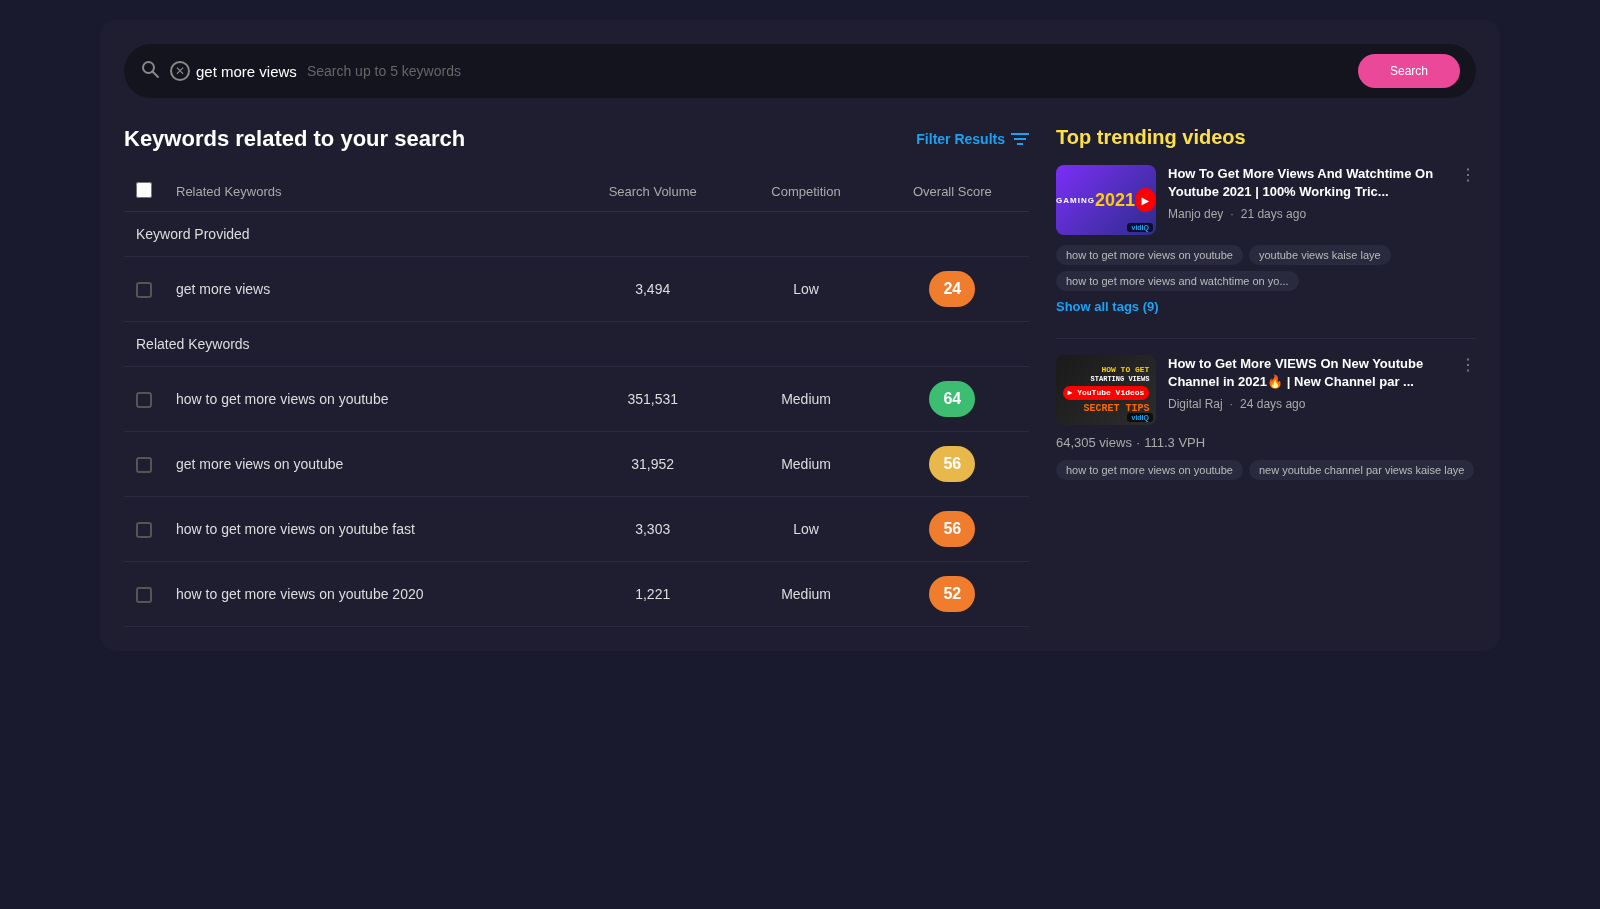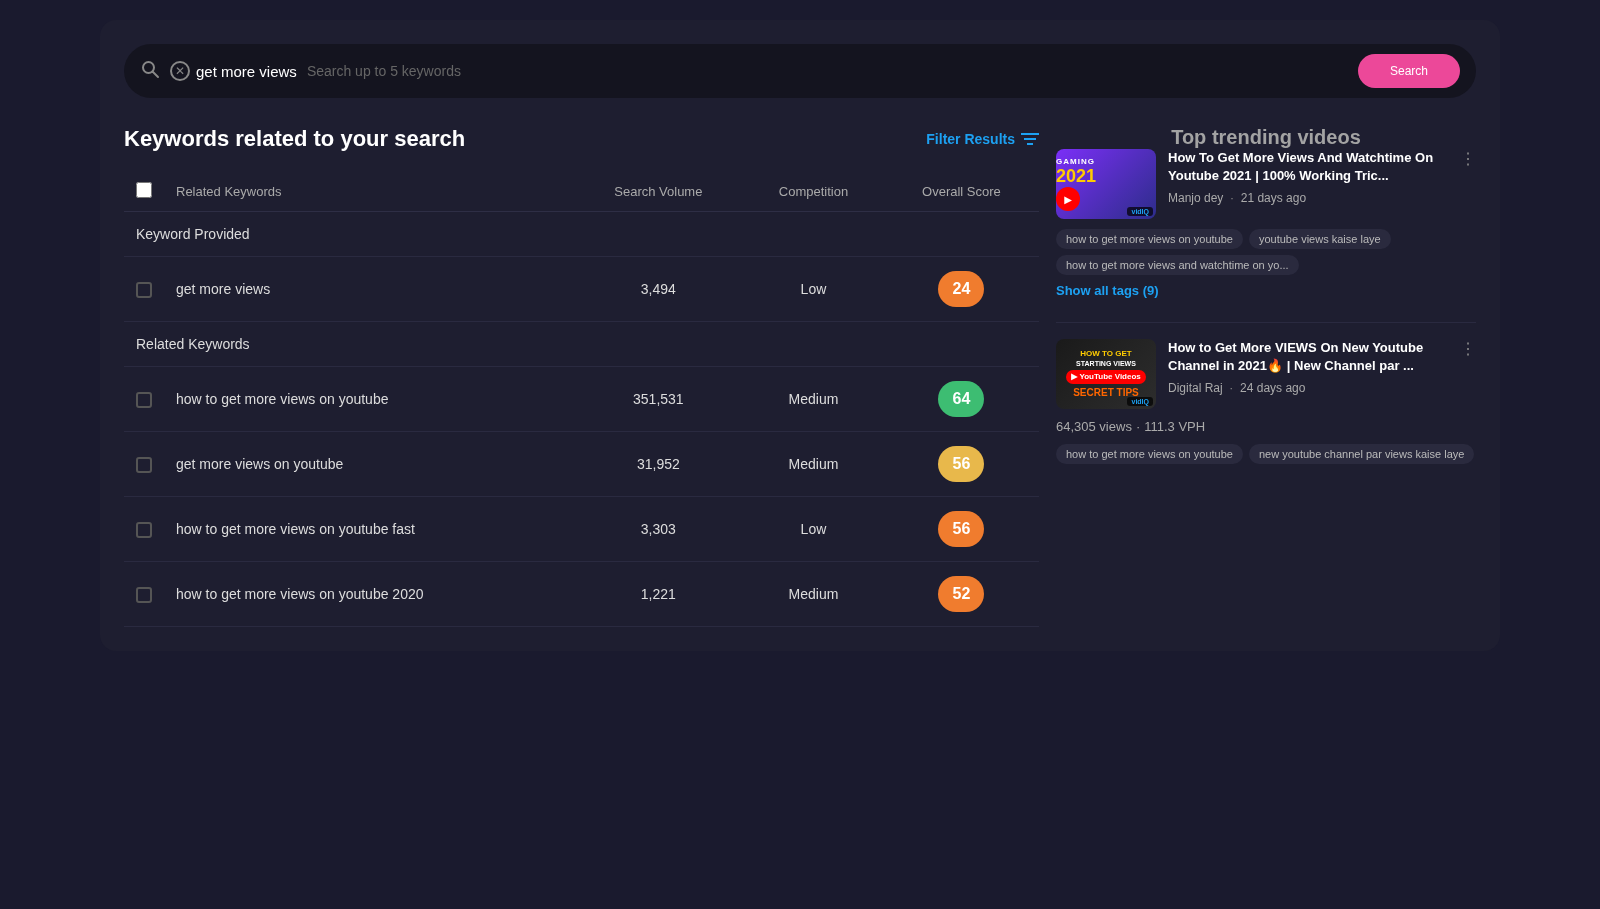--- a/index.html
+++ b/index.html
@@ -75,7 +75,7 @@
     
     .main-content {
       display: flex;
-      gap: 17px;
+      gap: 27px;
     }
     .keywords-section {
       flex: 1;

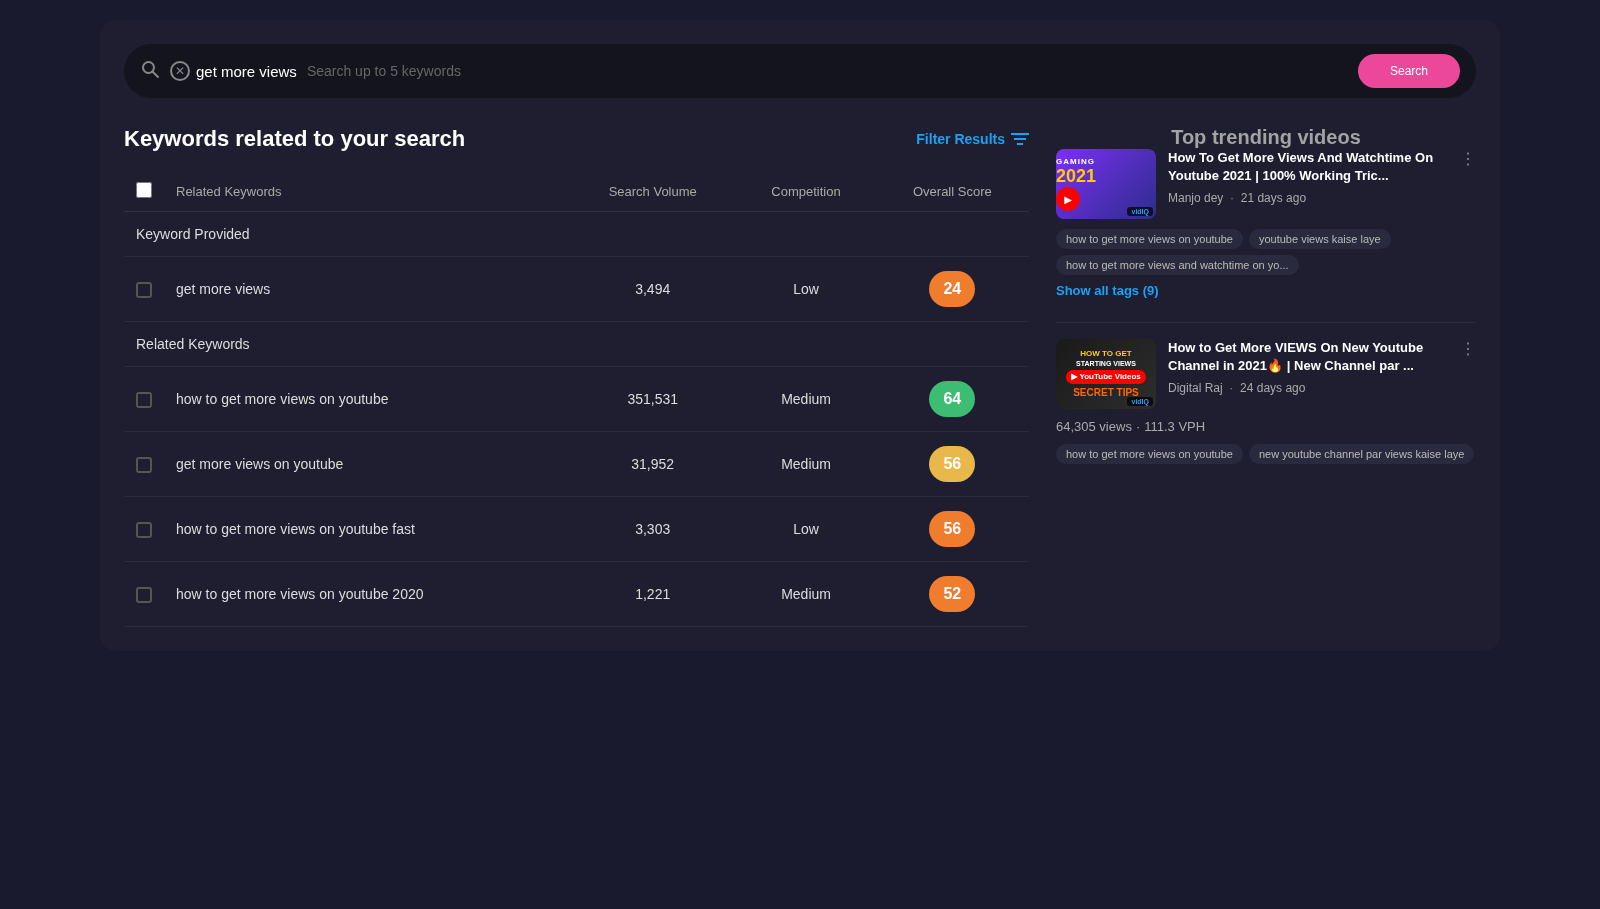--- a/index.html
+++ b/index.html
@@ -164,8 +164,8 @@
     .trending-title {
       font-size: 20px;
       font-weight: 700;
-      color: #a3a3a3;
-      text-align: center;
+      color: #fde047;
+      margin-bottom: 16px;
     }
     .video-card {
       margin-bottom: 24px;

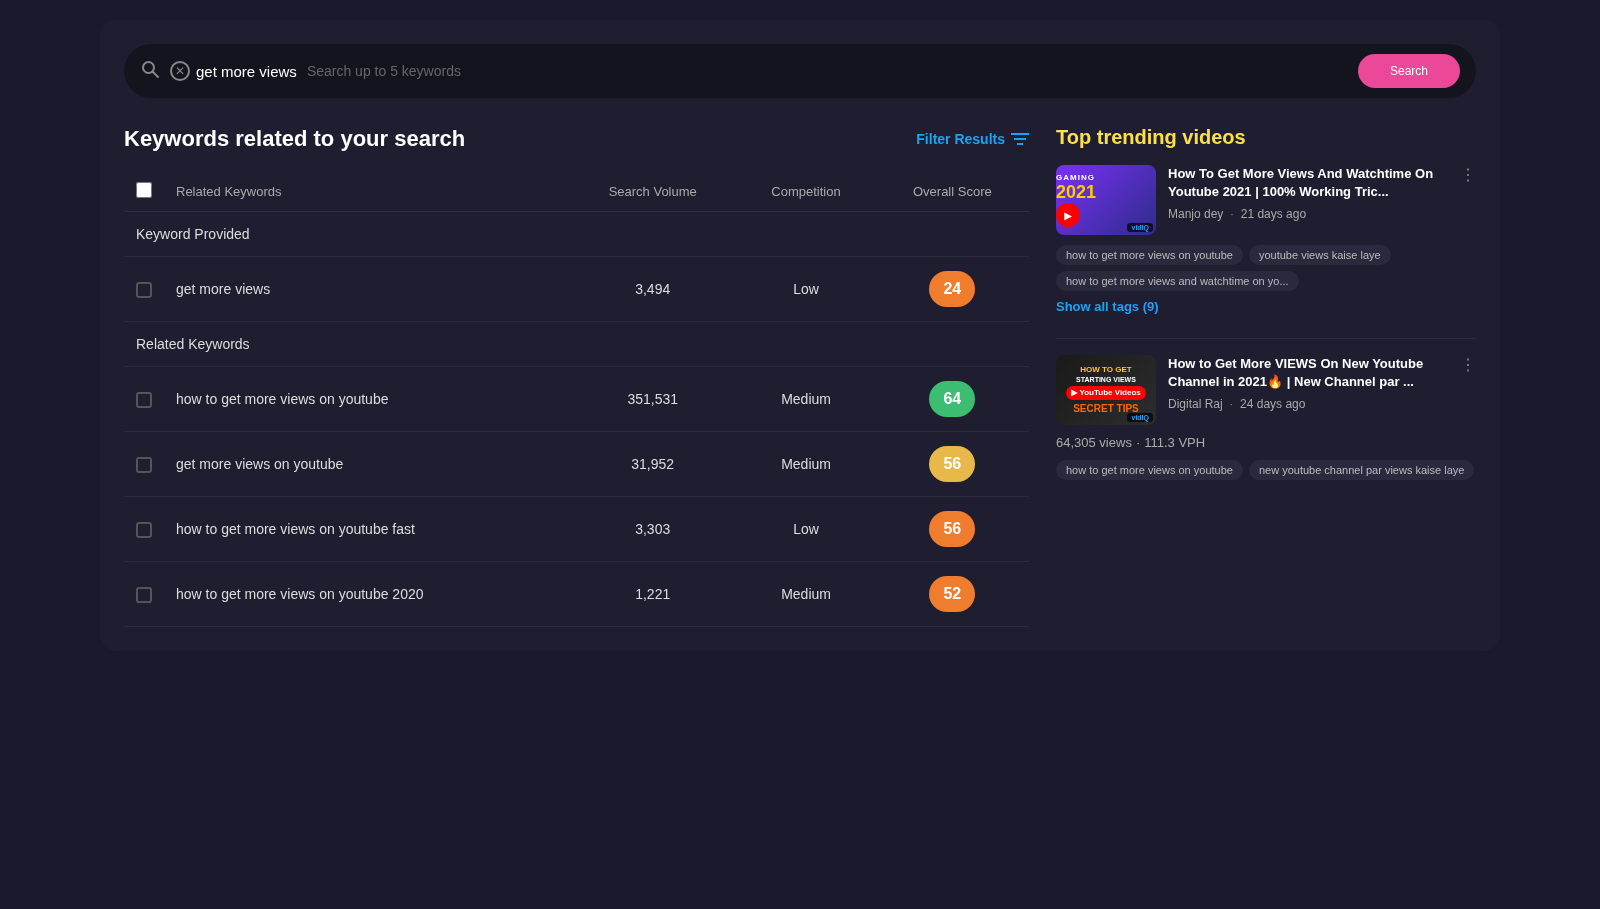--- a/index.html
+++ b/index.html
@@ -188,9 +188,9 @@
       width: 100%;
       height: 100%;
       display: flex;
-      align-items: flex-start;
-      justify-content: center;
-      flex-direction: column;
+      align-items: center;
+      justify-content: center;
+      flex-direction: row;
     }
     .play-btn {
       width: 24px;

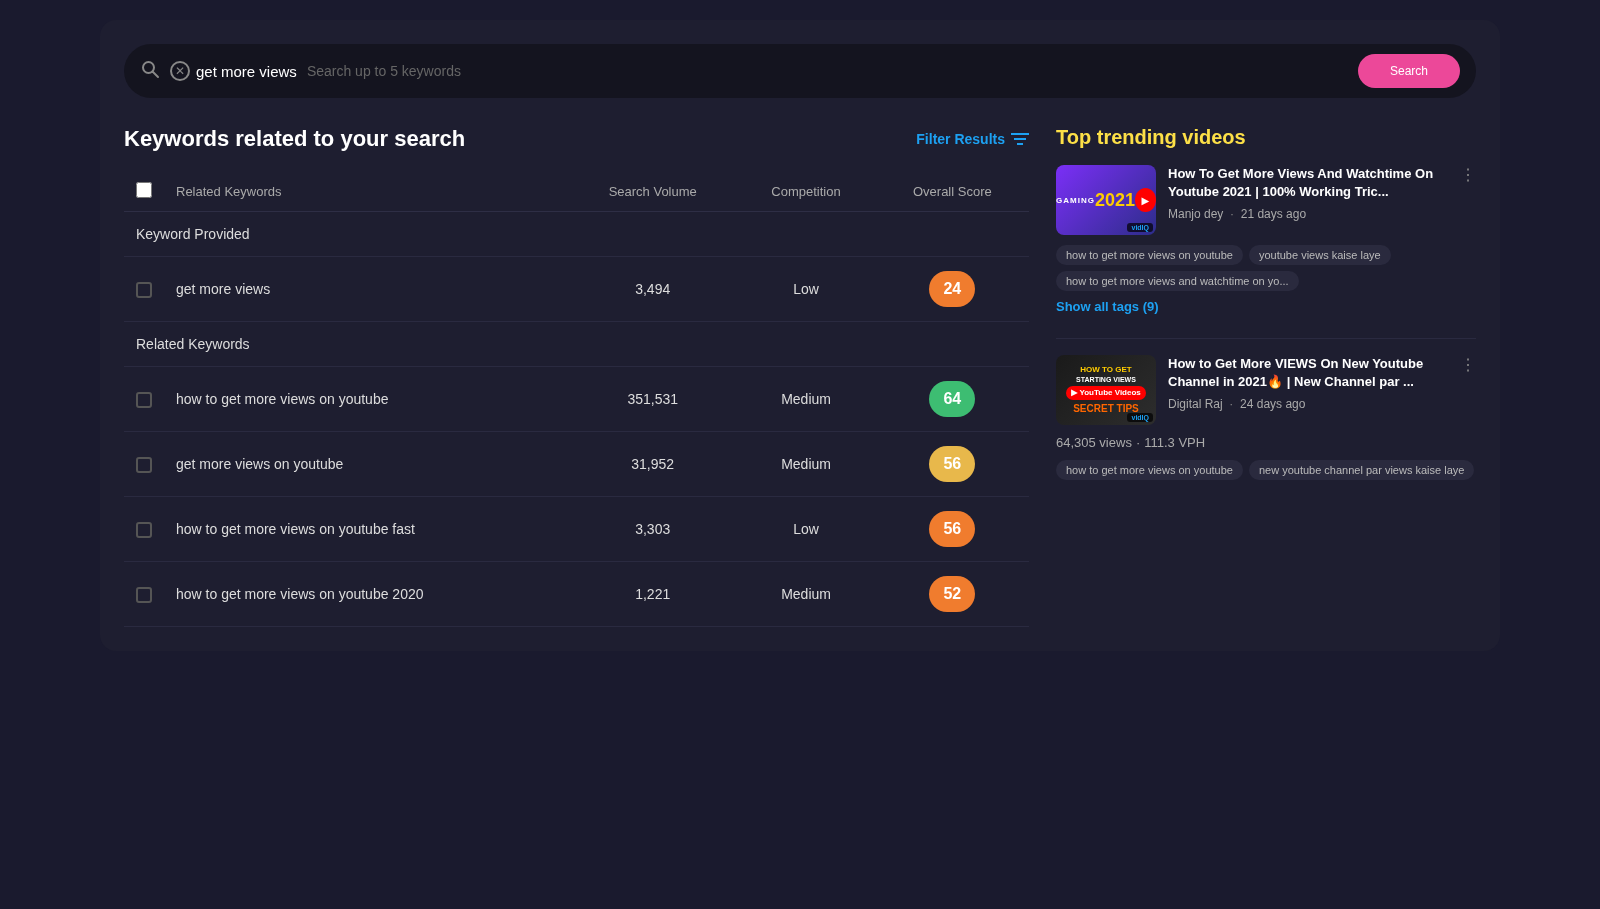--- a/index.html
+++ b/index.html
@@ -228,8 +228,9 @@
       font-size: 7px;
       color: #ffcc00;
       font-weight: 700;
-      text-align: center;
+      text-align: right;
       line-height: 1.3;
+      font-family: Liberation Mono, monospace;
     }
     .thumb-howtget .yt-icon {
       background: #ff0000;

